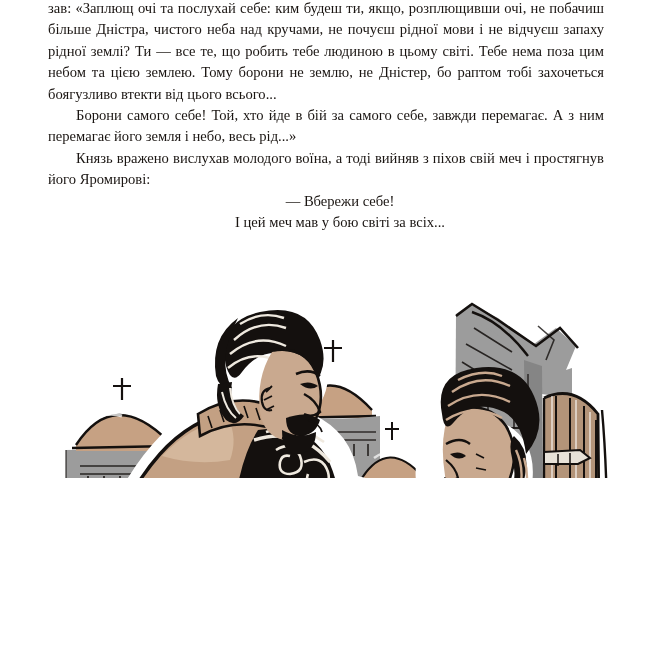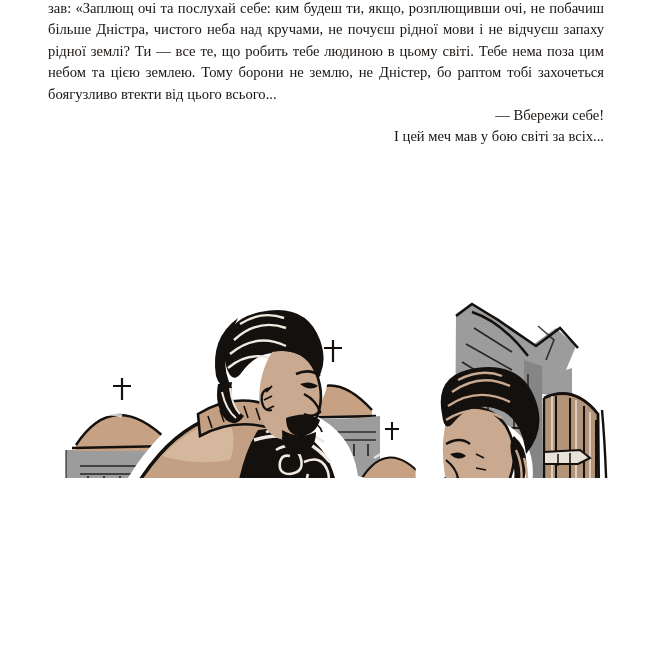--- a/index.html
+++ b/index.html
@@ -73,6 +73,7 @@
 
   <div id="text-block">
     <p class="">зав: «Заплющ очі та послухай себе: ким будеш ти, якщо, розплющивши очі, не побачиш більше Дністра, чистого неба над кручами, не почуєш рідної мови і не відчуєш запаху рідної землі? Ти — все те, що робить тебе людиною в цьому світі. Тебе нема поза цим небом та цією землею. Тому борони не землю, не Дністер, бо раптом тобі захочеться боягузливо втекти від цього всього...</p>
+    <p class="indent">Борони самого себе! Той, хто йде в бій за самого себе, завжди перемагає. А з ним перемагає його земля і небо, весь рід...»</p>
     <p class="indent last-line">— Вбережи себе!</p>
     <p class="indent last-line">І цей меч мав у бою світі за всіх...</p>
   </div>

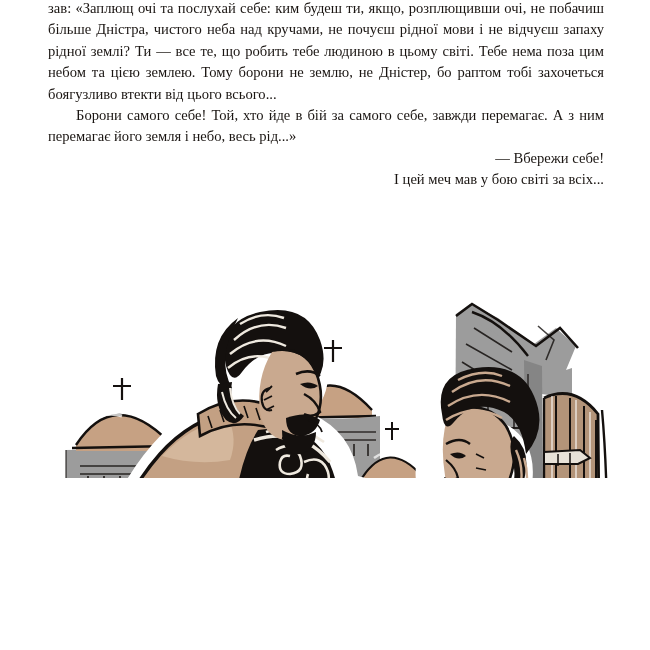--- a/index.html
+++ b/index.html
@@ -74,6 +74,7 @@
   <div id="text-block">
     <p class="">зав: «Заплющ очі та послухай себе: ким будеш ти, якщо, розплющивши очі, не побачиш більше Дністра, чистого неба над кручами, не почуєш рідної мови і не відчуєш запаху рідної землі? Ти — все те, що робить тебе людиною в цьому світі. Тебе нема поза цим небом та цією землею. Тому борони не землю, не Дністер, бо раптом тобі захочеться боягузливо втекти від цього всього...</p>
     <p class="indent">Борони самого себе! Той, хто йде в бій за самого себе, завжди перемагає. А з ним перемагає його земля і небо, весь рід...»</p>
+    <p class="indent">Князь вражено вислухав молодого воїна, а тоді вийняв з піхов свій меч і простягнув його Яромирові:</p>
     <p class="indent last-line">— Вбережи себе!</p>
     <p class="indent last-line">І цей меч мав у бою світі за всіх...</p>
   </div>

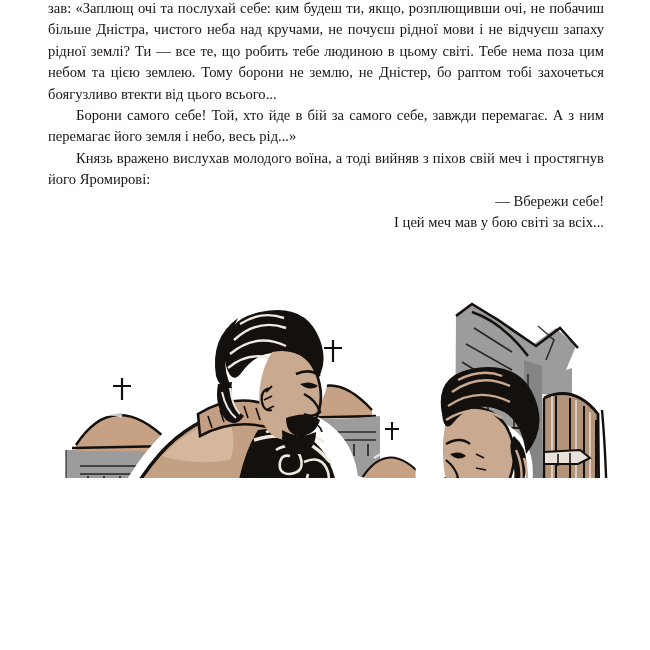--- a/index.html
+++ b/index.html
@@ -37,7 +37,7 @@
     text-indent: 28px;
   }
   #text-block p.last-line {
-    text-align: right;
+    text-align: center;
   }
 
   

